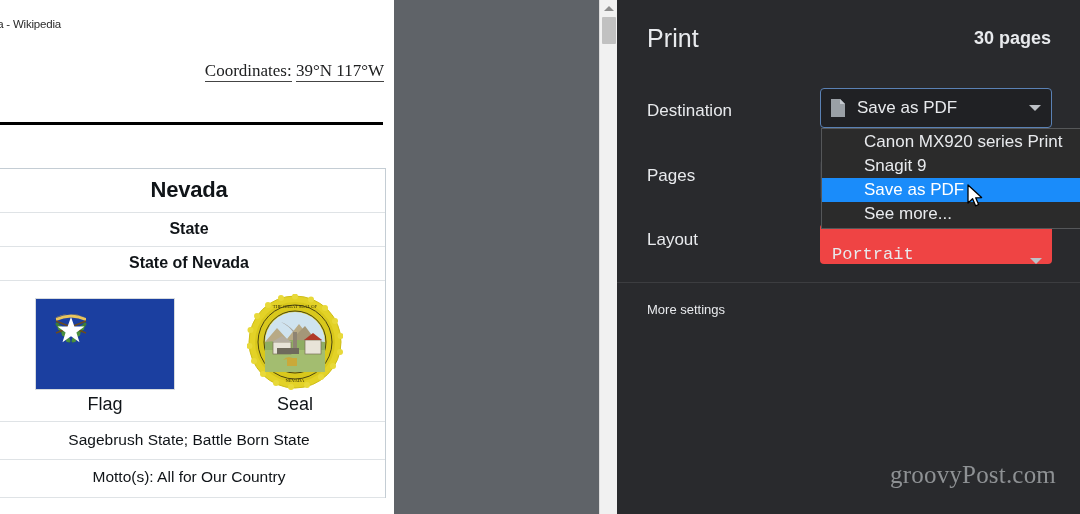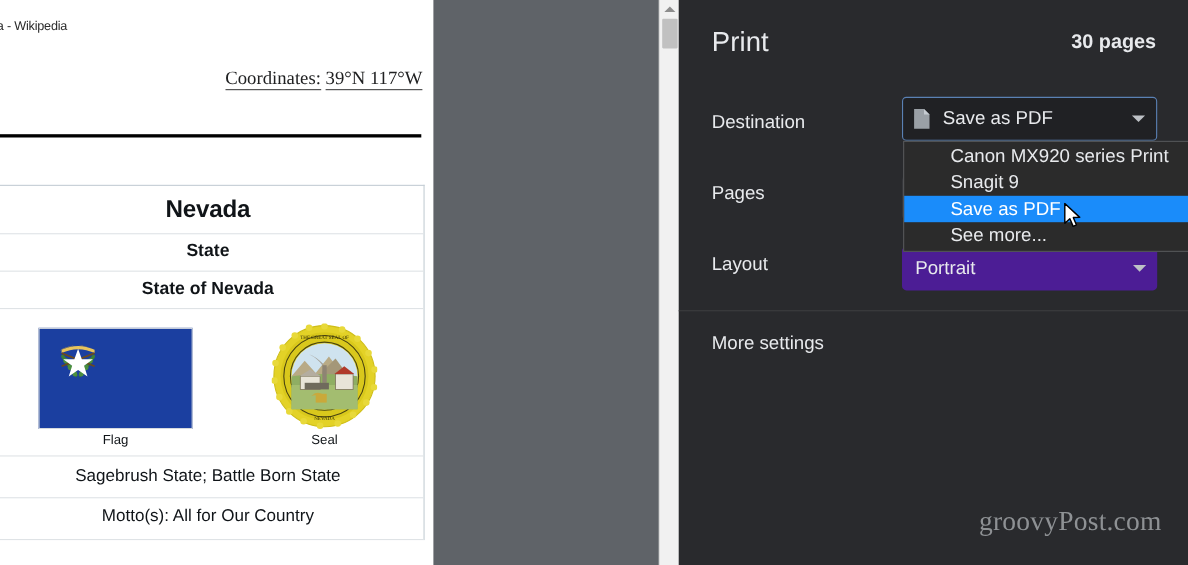--- a/index.html
+++ b/index.html
@@ -289,11 +289,12 @@
     position: absolute;
     left: 203px; top: 0;
     width: 232px; height: 40px;
-    background: #4c1d95;
+    background: #ef4444;
     border-radius: 4px;
     display: flex;
-    align-items: center;
+    align-items: flex-end;
     padding: 0 10px 0 12px;
+    font-family: Liberation Mono, monospace;
   }
   #layout-value { font-size: 17px; color: #e8eaed; flex: 1 1 auto; }
 

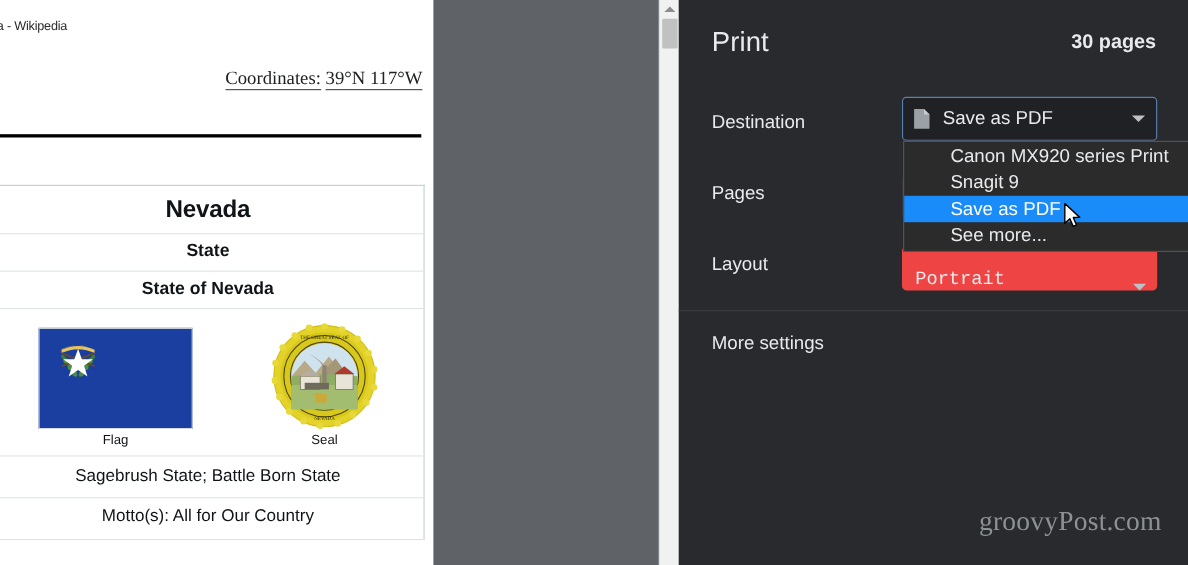--- a/index.html
+++ b/index.html
@@ -306,7 +306,7 @@
     background: #3c3d40;
   }
   #row-more { top: 296px; height: 34px; }
-  #more-label { top: 6px; font-size: 17px; }
+  #more-label { top: 6px; font-size: 13px; }
   #more-chevron {
     position: absolute;
     right: 28px; top: 10px;

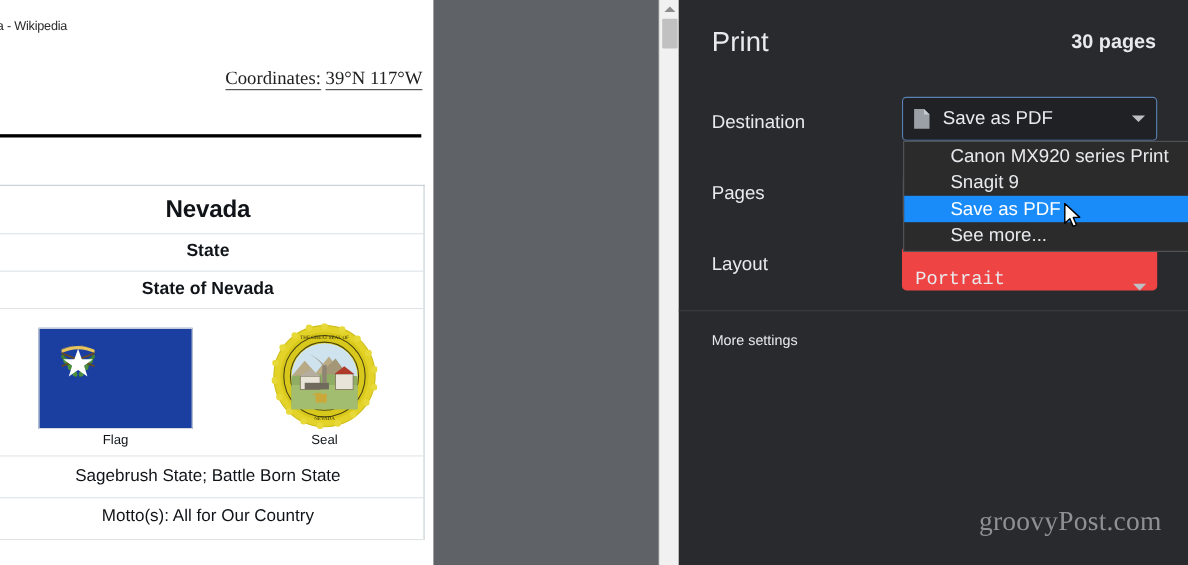--- a/index.html
+++ b/index.html
@@ -101,7 +101,7 @@
   }
   .emblem { text-align: center; }
   .emblem-cap {
-    font-size: 12px;
+    font-size: 18px;
     color: #101418;
     margin-top: 4px;
     line-height: 1.15;

